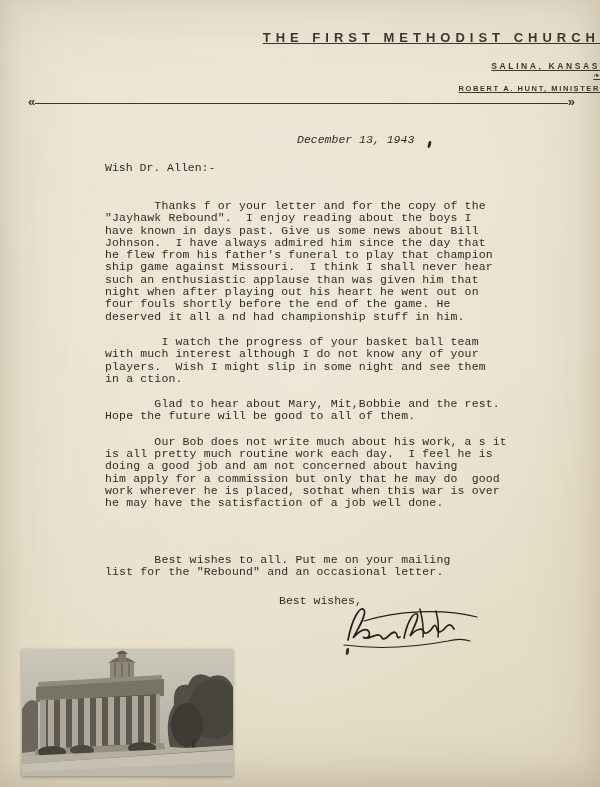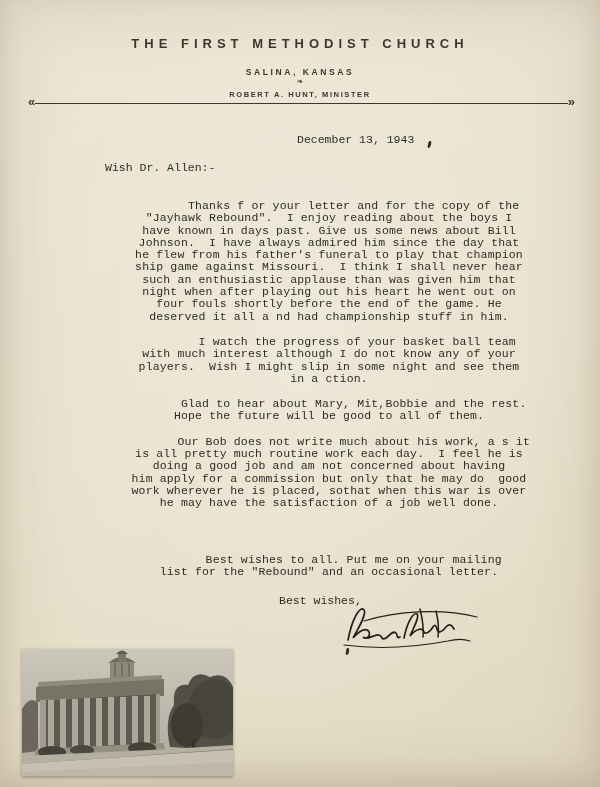--- a/index.html
+++ b/index.html
@@ -11,7 +11,7 @@
       linear-gradient(160deg,#ece5d3 0%,#e9e1cd 55%,#e1d8c1 100%);
     box-shadow:inset 0 0 70px rgba(110,90,60,.18), inset 0 -10px 24px rgba(90,75,50,.12);
   }
-  .letterhead{position:absolute;top:36px;left:0;right:0;text-align:center;color:#3c372e;}
+  .letterhead{position:absolute;top:30px;left:0;right:0;text-align:right;color:#3c372e;text-decoration:underline;}
   .church-name{font-size:13px;font-weight:bold;letter-spacing:5px;}
   .church-city{font-size:8.5px;font-weight:bold;letter-spacing:2.6px;margin-top:16px;}
   .ornament{font-size:8px;margin-top:1px;color:#453f33;line-height:8px;}

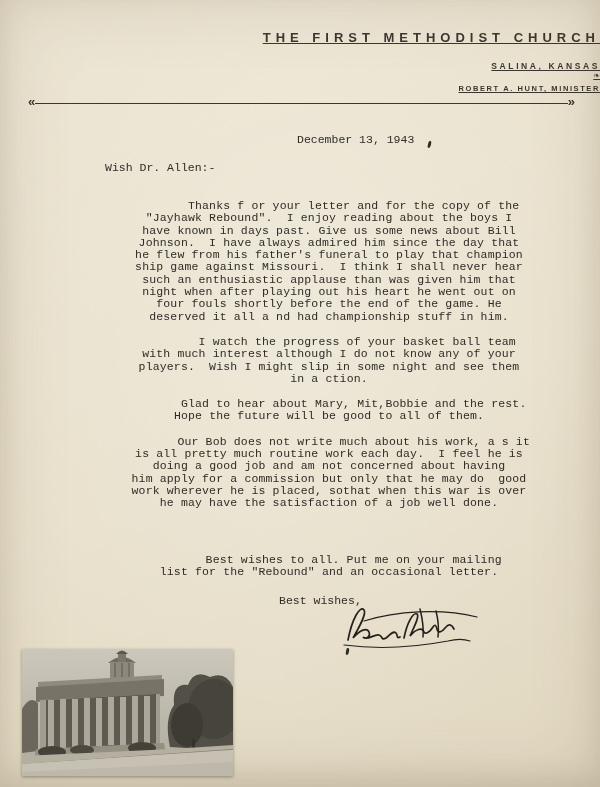--- a/index.html
+++ b/index.html
@@ -20,7 +20,7 @@
   .rule .line{flex:1;border-top:1.5px solid #3c372e;}
   .rule .arrow{font-size:13px;font-weight:bold;line-height:8px;position:relative;top:-1px;}
   .mono{font-family:"Liberation Mono","DejaVu Sans Mono",monospace;}
-  .date{position:absolute;top:133px;left:297px;font-size:11.5px;}
+  .date{position:absolute;top:133px;left:297px;font-size:11.5px;font-style:italic;}
   .salutation{position:absolute;top:161px;left:105px;font-size:11.5px;}
   .body-text{position:absolute;top:200px;left:105px;width:448px;font-size:11.5px;line-height:12.3px;letter-spacing:.15px;text-align:center;}
   .body-text p{margin:0 0 13px;white-space:pre-wrap;}

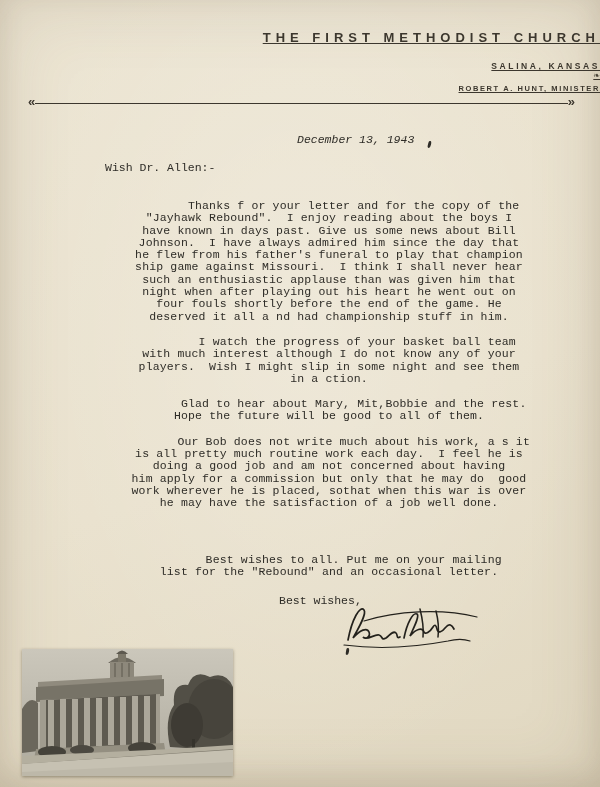--- a/index.html
+++ b/index.html
@@ -22,7 +22,7 @@
   .mono{font-family:"Liberation Mono","DejaVu Sans Mono",monospace;}
   .date{position:absolute;top:133px;left:297px;font-size:11.5px;font-style:italic;}
   .salutation{position:absolute;top:161px;left:105px;font-size:11.5px;}
-  .body-text{position:absolute;top:200px;left:105px;width:448px;font-size:11.5px;line-height:12.3px;letter-spacing:.15px;text-align:center;}
+  .body-text{position:absolute;top:200px;left:105px;width:448px;font-size:11.5px;line-height:12.3px;letter-spacing:.15px;}
   .body-text p{margin:0 0 13px;white-space:pre-wrap;}
   .body-text p:nth-of-type(4){margin-bottom:44px;}
   .closing{position:absolute;top:594px;left:279px;font-size:11.5px;}

